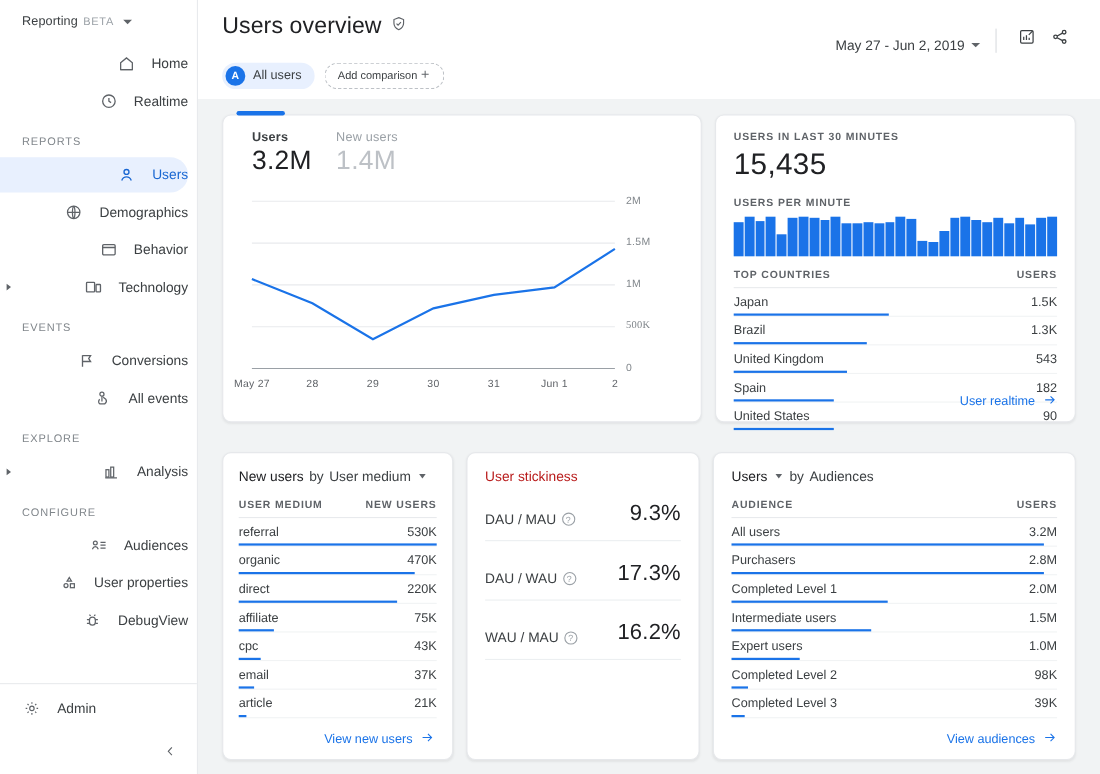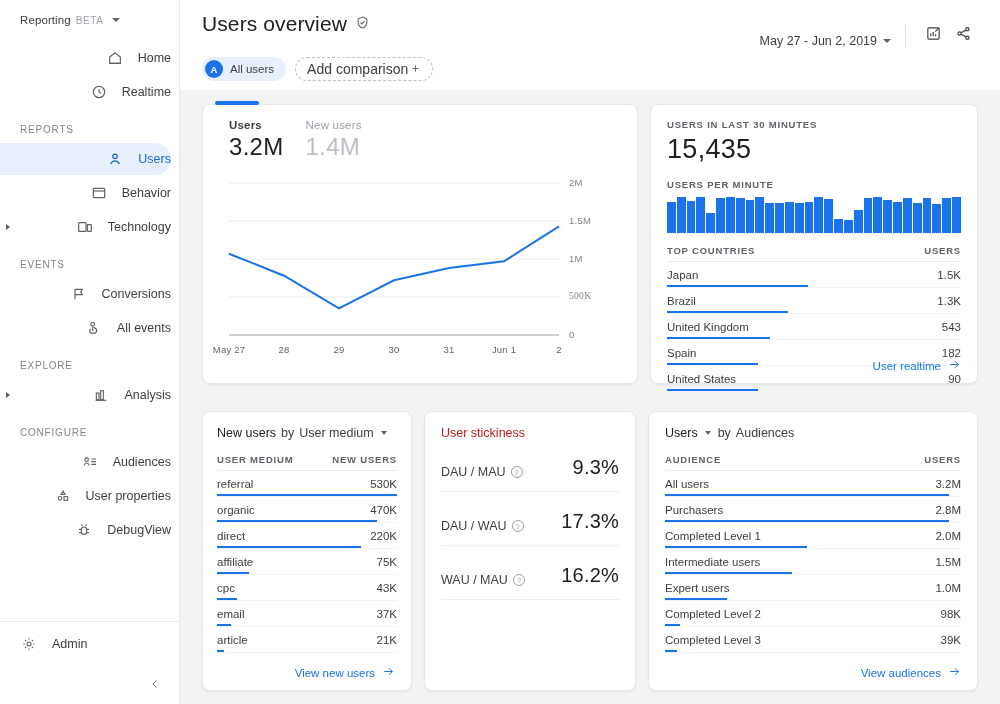--- a/index.html
+++ b/index.html
@@ -84,7 +84,7 @@
     justify-content: center; font-weight: 600; }
   .chip-add {
     display: flex; align-items: center; gap: 2px; height: 24px; padding: 0 11px;
-    border-radius: 12px; border: 1px dashed #bdc1c6; font-size: 14px;
+    border-radius: 12px; border: 1px dashed #bdc1c6; font-size: 10px;
     color: #3c4043; cursor: pointer; background: #fff;
   }
 

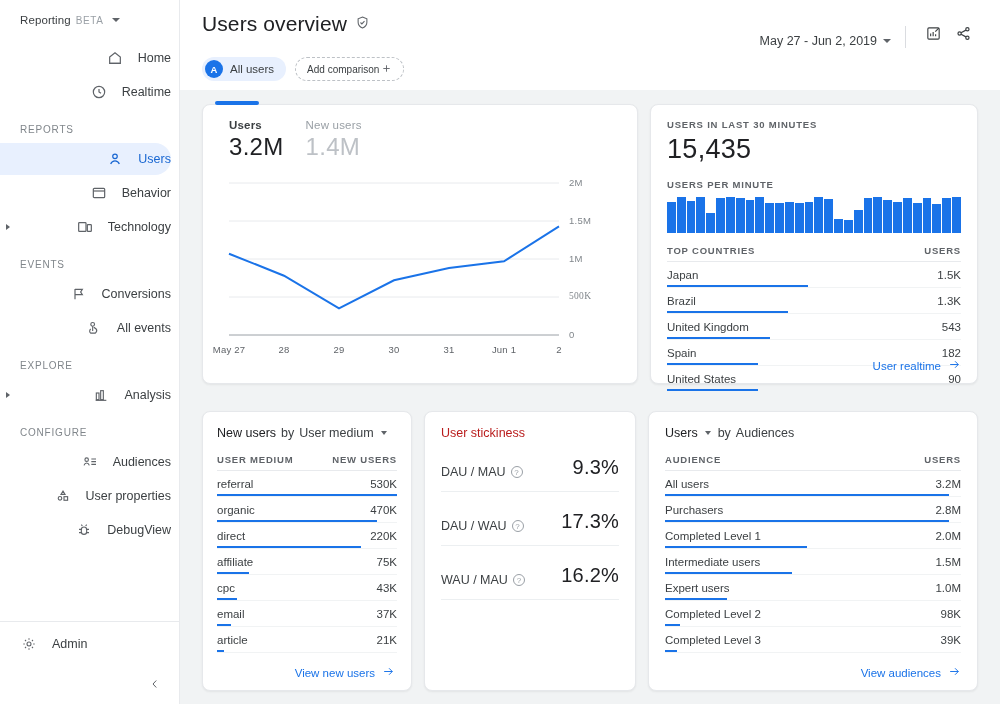--- a/index.html
+++ b/index.html
@@ -189,6 +189,15 @@
             </svg>
         </span>
         <span>Users</span>
+      </div>
+      <div class="nav-item">
+        <span class="ico">
+          <svg width="16" height="16" viewBox="0 0 24 24" fill="none" stroke="currentColor" stroke-width="1.7">
+              <circle cx="12" cy="12" r="8.5"></circle>
+              <path d="M3.5 12h17M12 3.5c2.3 2.4 2.3 14.6 0 17M12 3.5c-2.3 2.4-2.3 14.6 0 17"></path>
+            </svg>
+        </span>
+        <span>Demographics</span>
       </div>
       <div class="nav-item">
         <span class="ico">

